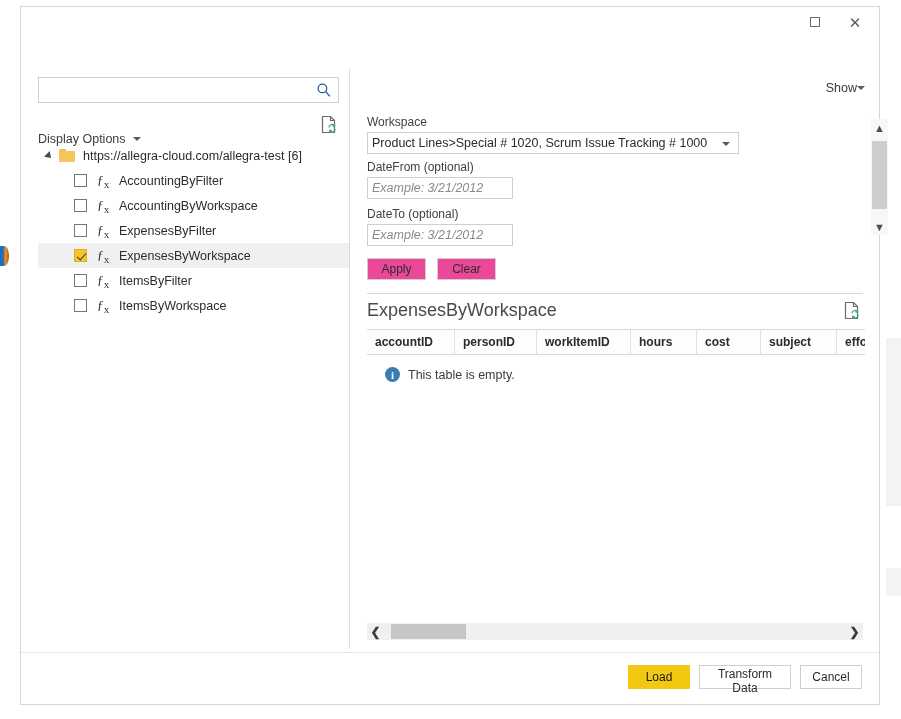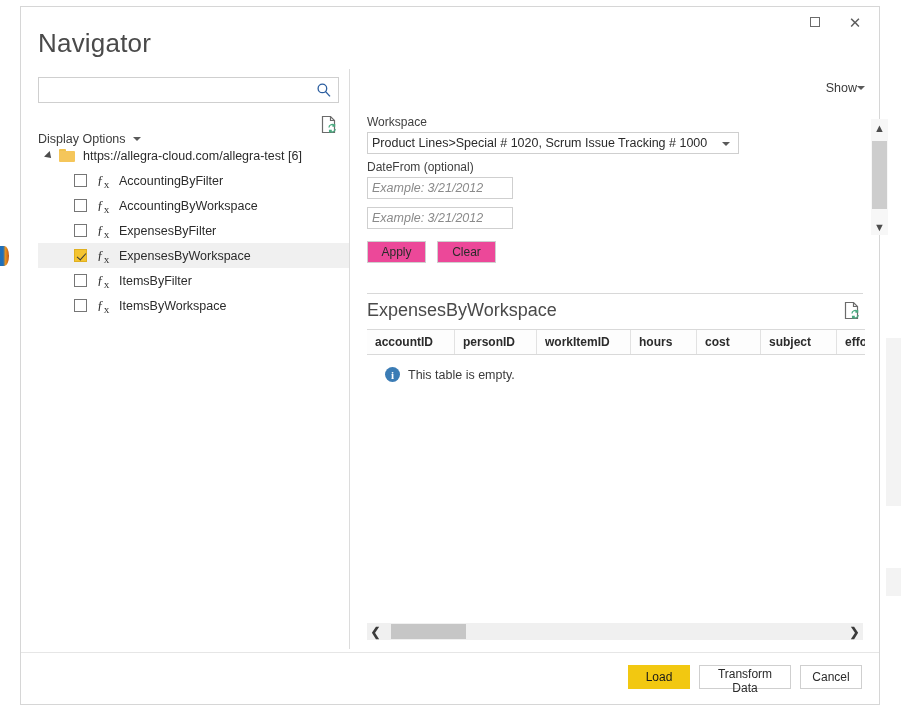--- a/index.html
+++ b/index.html
@@ -303,7 +303,6 @@
     </div>
   </div>
 
-  <div id="page-title">Navigator</div>
 
   <div id="left-pane">
 

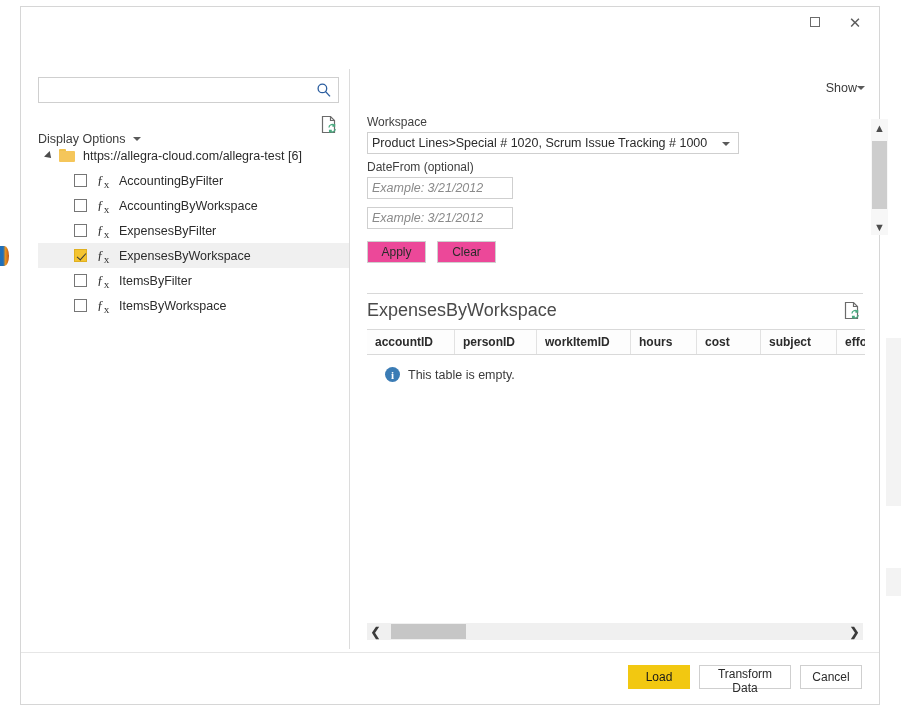--- a/index.html
+++ b/index.html
@@ -397,6 +397,7 @@
       <input class="text-input" type="text" placeholder="Example: 3/21/2012" style="">
 
       <div class="spacer-8"></div>
+      <div class="field-label">DateTo (optional)</div>
       <input class="text-input" type="text" placeholder="Example: 3/21/2012" style="">
 
       <div id="form-buttons">

